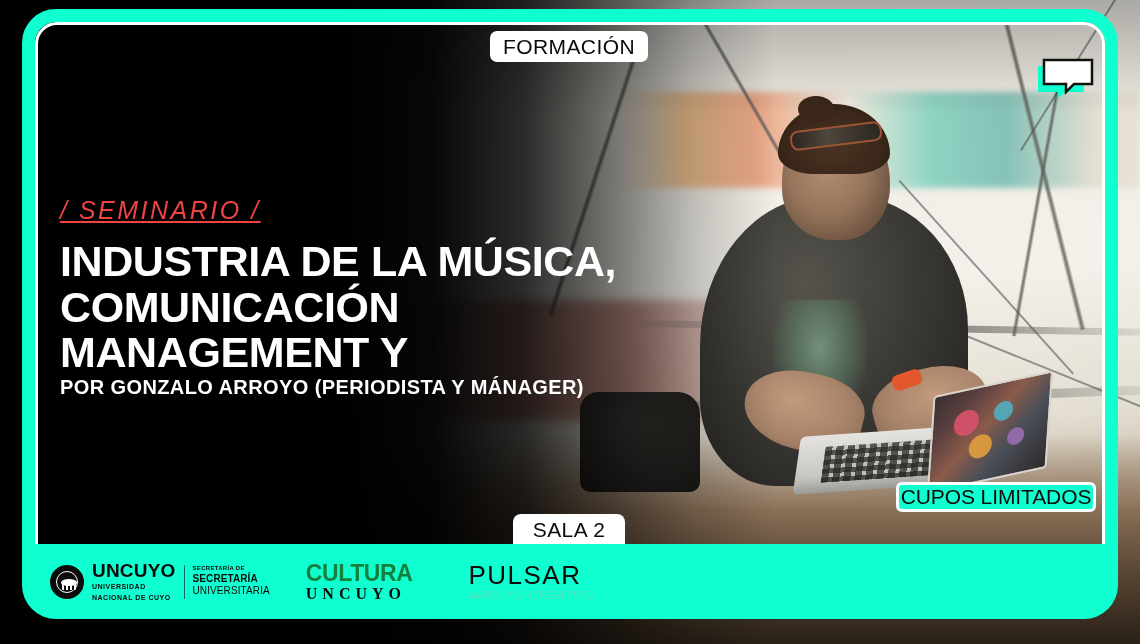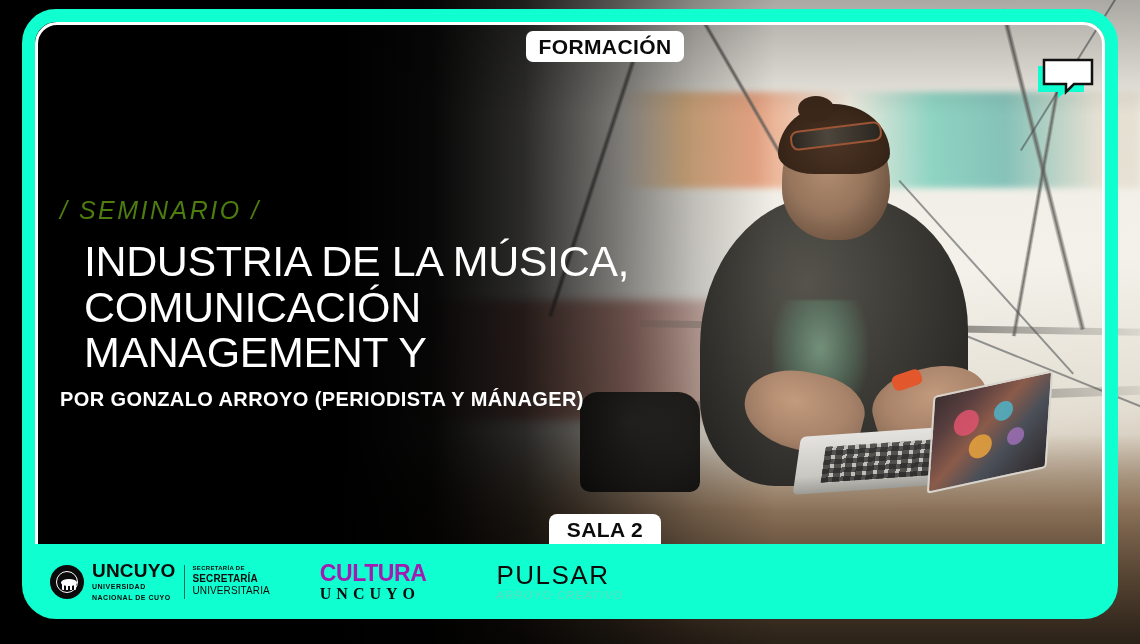--- a/index.html
+++ b/index.html
@@ -412,10 +412,9 @@
     display: flex;
     align-items: center;
     justify-content: center;
-    font-weight: 700;
+    font-weight: 400;
     color: #0b0b0b;
     white-space: nowrap;
-    margin-left: 36px;
   }
 
   .badge-formacion {

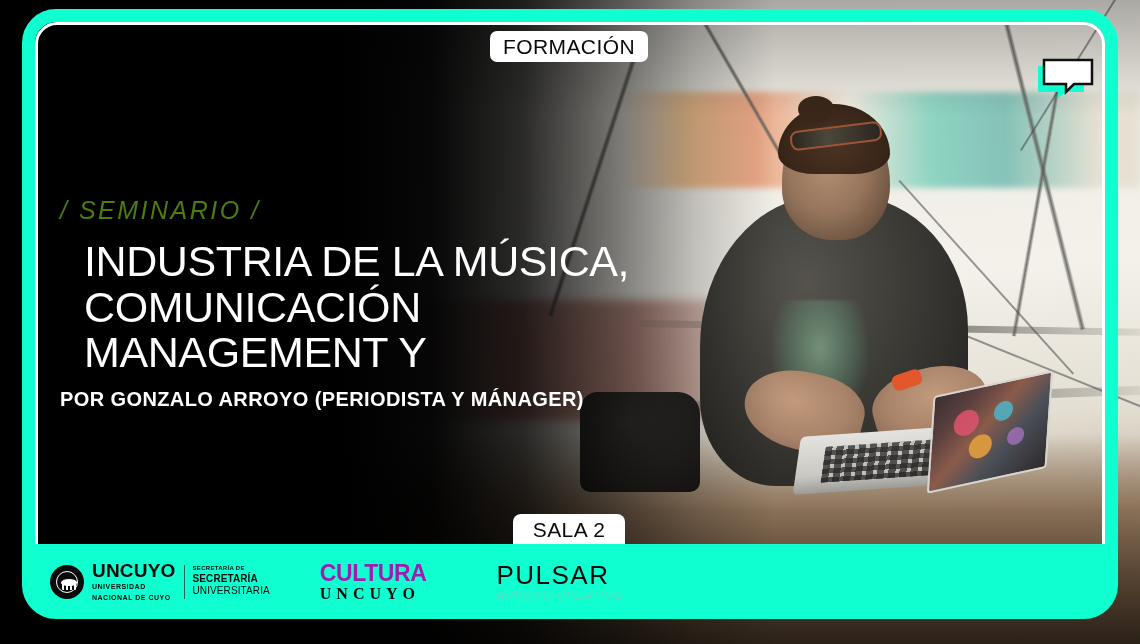--- a/index.html
+++ b/index.html
@@ -383,8 +383,9 @@
     font-style: italic;
     font-weight: 300;
     letter-spacing: 2.5px;
-    color: #4d7c0f;
+    color: #ef4444;
     margin-bottom: 14px;
+    text-decoration: underline;
   }
 
   .headline {

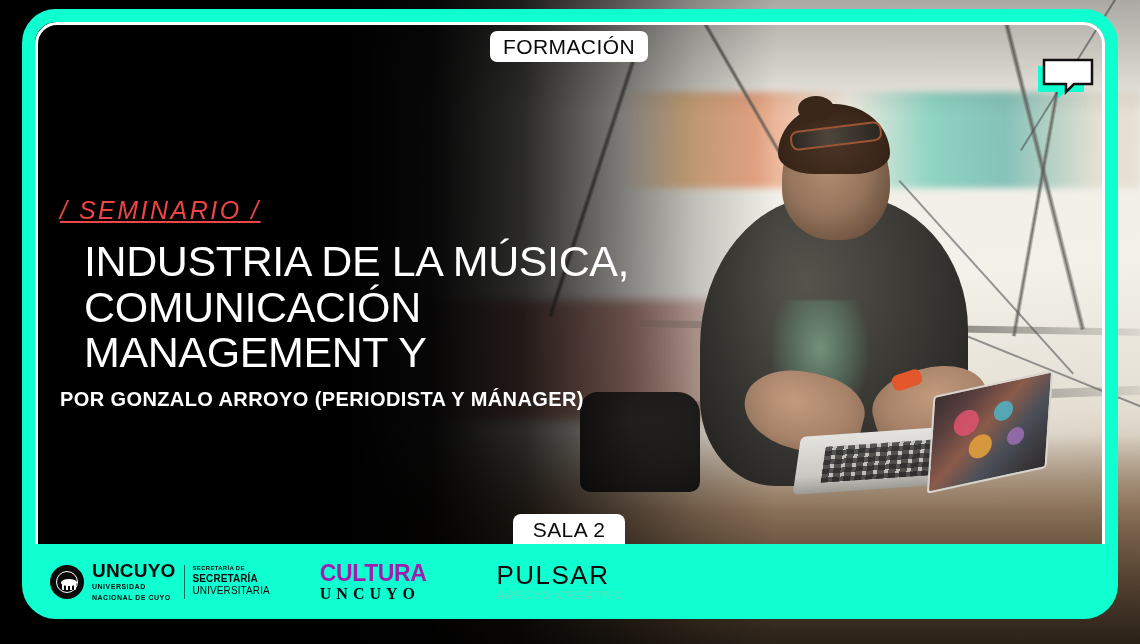--- a/index.html
+++ b/index.html
@@ -390,12 +390,11 @@
 
   .headline {
     font-size: 43px;
-    font-weight: 400;
+    font-weight: 700;
     line-height: 1.06;
     letter-spacing: -.4px;
     color: #ffffff;
     text-transform: uppercase;
-    margin-left: 24px;
   }
 
   .byline {

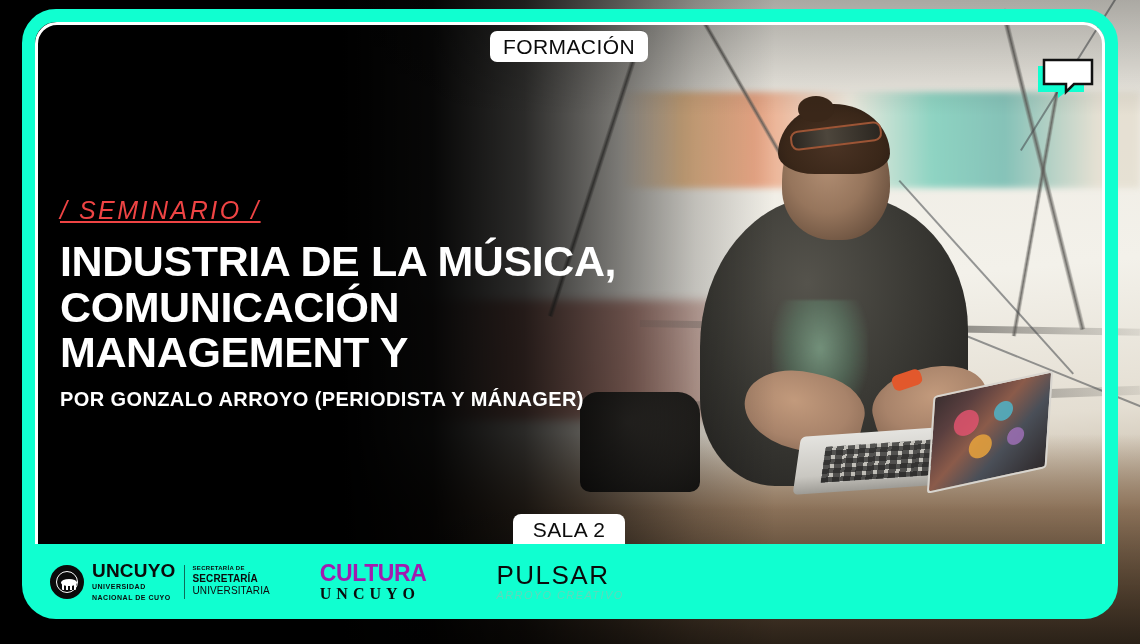--- a/index.html
+++ b/index.html
@@ -398,7 +398,6 @@
   }
 
   .byline {
-    margin-top: 12px;
     font-size: 20px;
     font-weight: 800;
     letter-spacing: .4px;

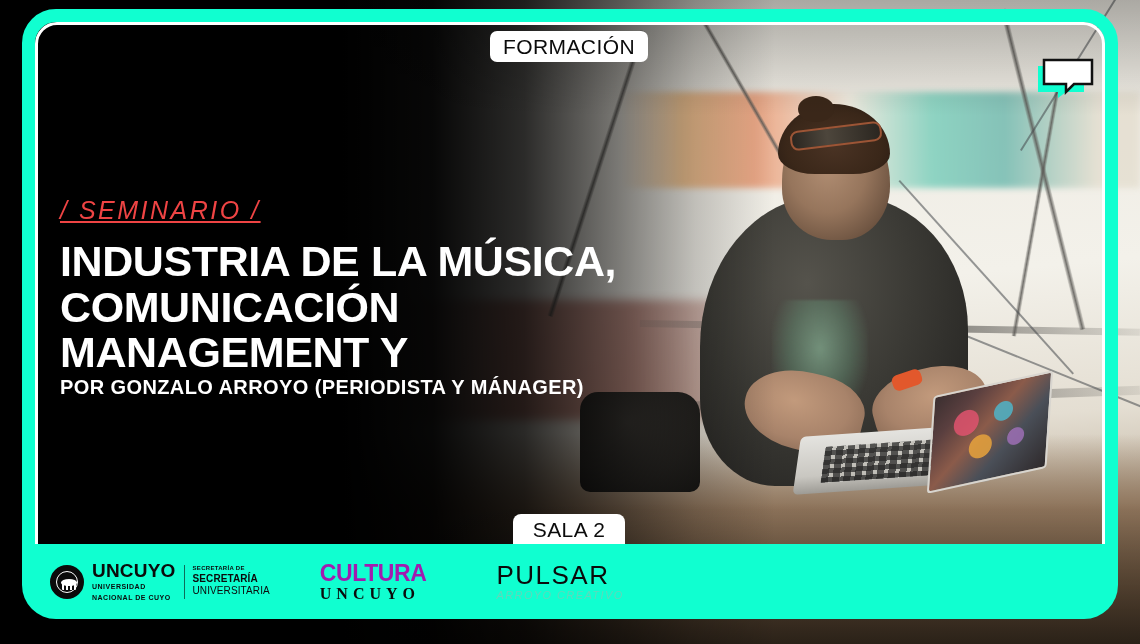--- a/index.html
+++ b/index.html
@@ -511,6 +511,7 @@
 
   <div class="badge badge-formacion">FORMACIÓN</div>
   <div class="badge badge-sala">SALA 2</div>
+  <div class="badge badge-cupos">CUPOS LIMITADOS</div>
 
   <svg class="corner-mark" viewBox="0 0 64 46">
     <path d="M4 14 L50 14 L50 40 L32 40 L24 46 L24 40 L4 40 Z" fill="#10FFD0"></path>

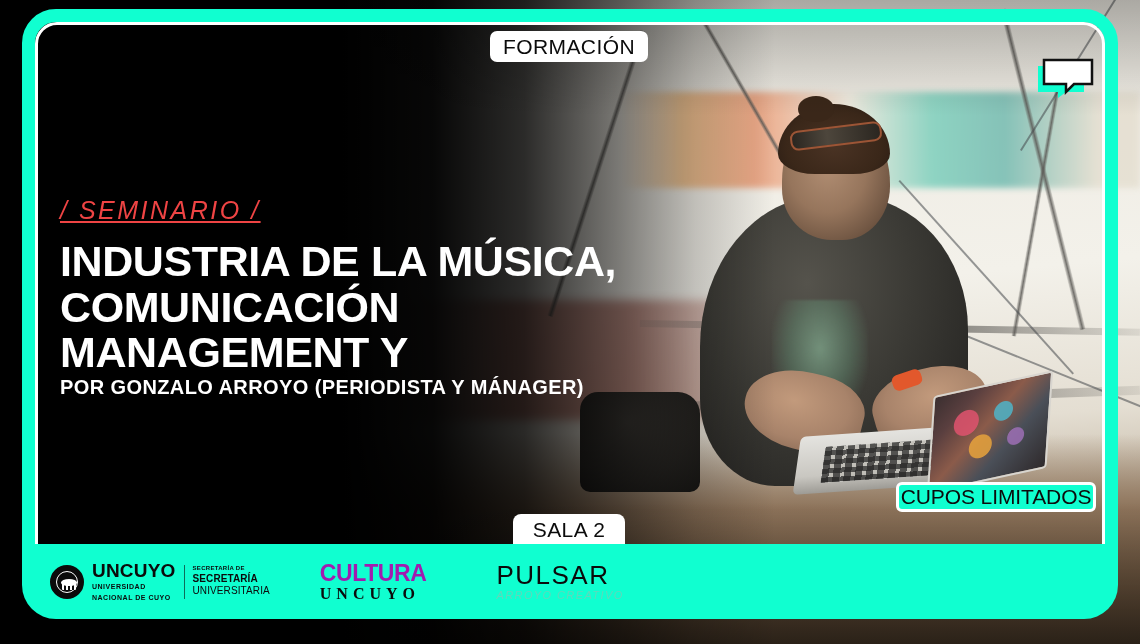--- a/index.html
+++ b/index.html
@@ -275,7 +275,7 @@
     display: flex;
     align-items: center;
     padding-left: 28px;
-    gap: 40px;
+    gap: 26px;
   }
 
   

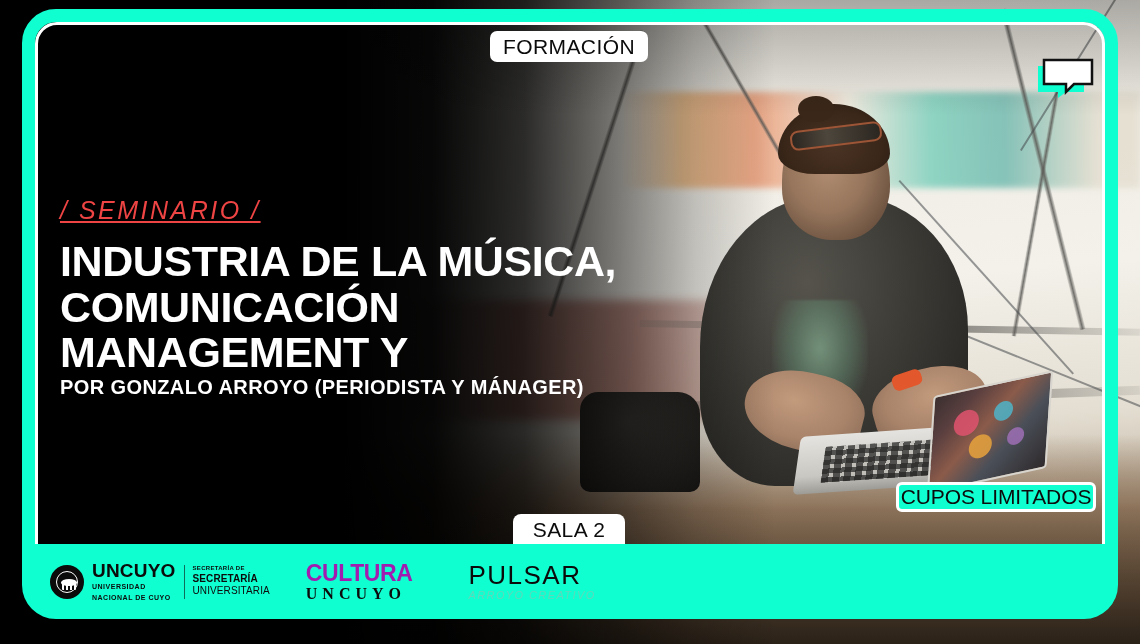--- a/index.html
+++ b/index.html
@@ -344,7 +344,7 @@
     font-size: 23px;
     font-weight: 800;
     letter-spacing: -.4px;
-    color: #a21caf;
+    color: #15803d;
     font-stretch: condensed;
   }
   .cultura-sub {

